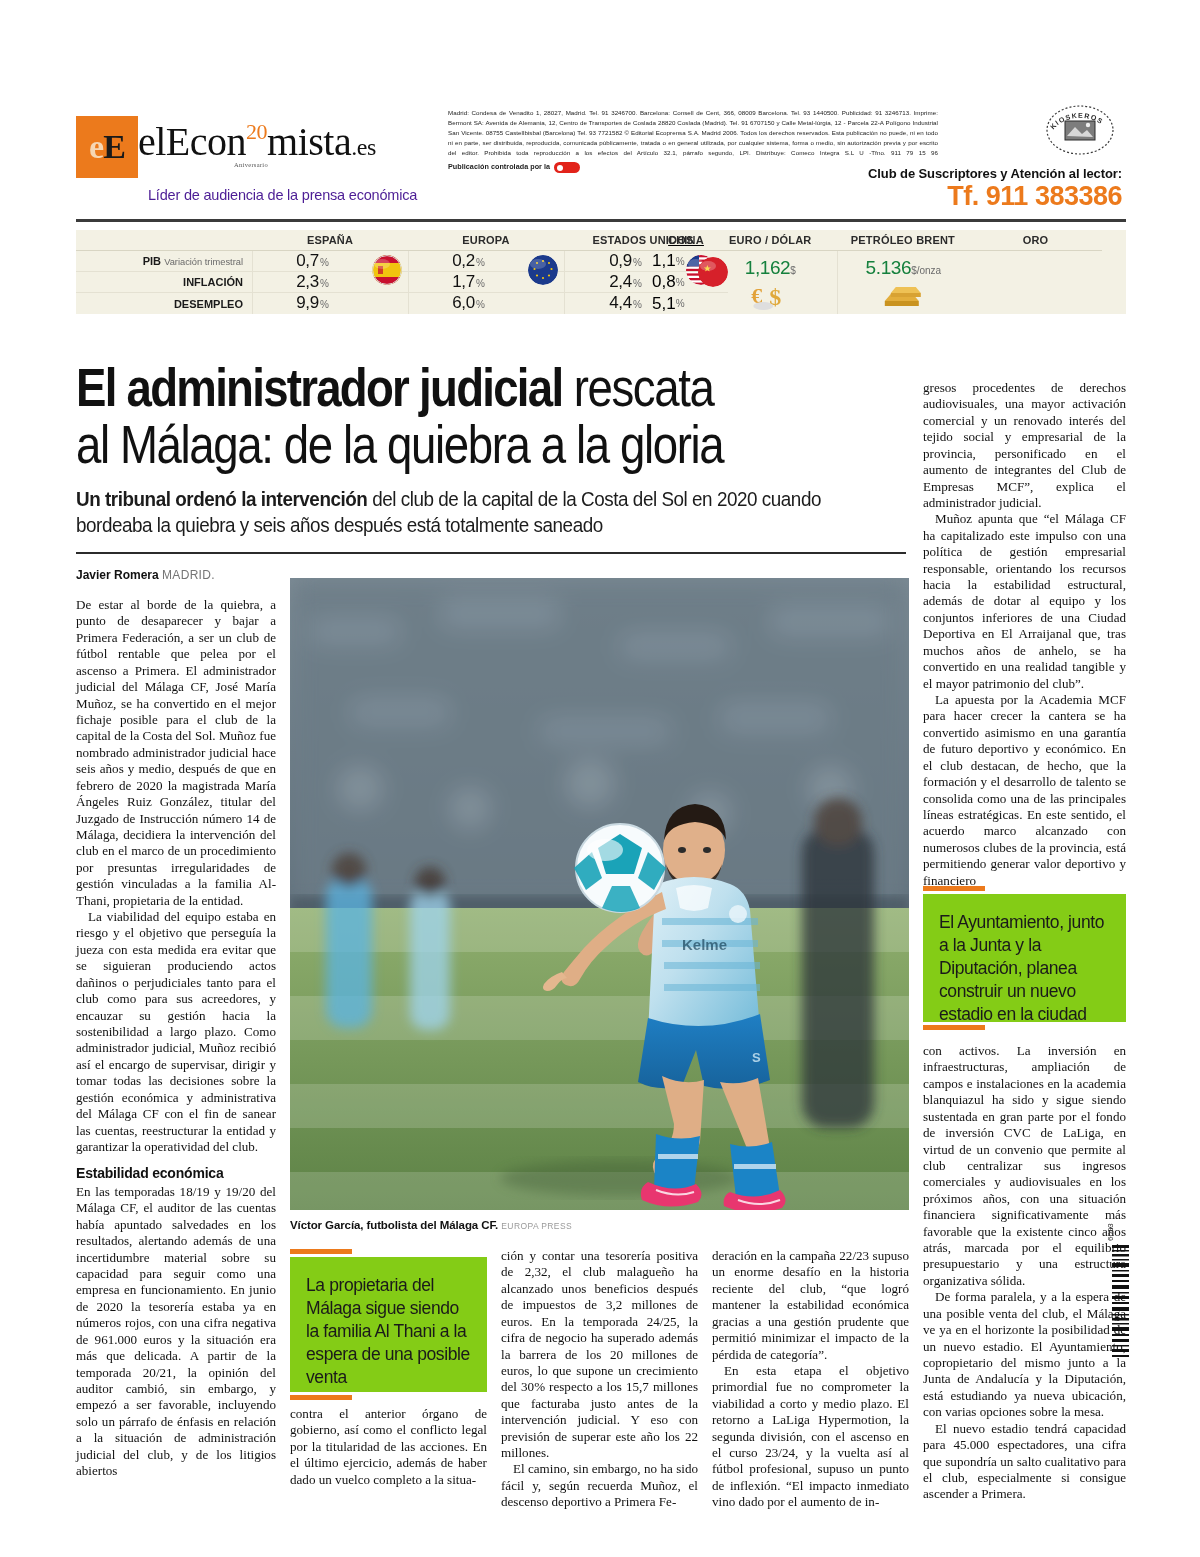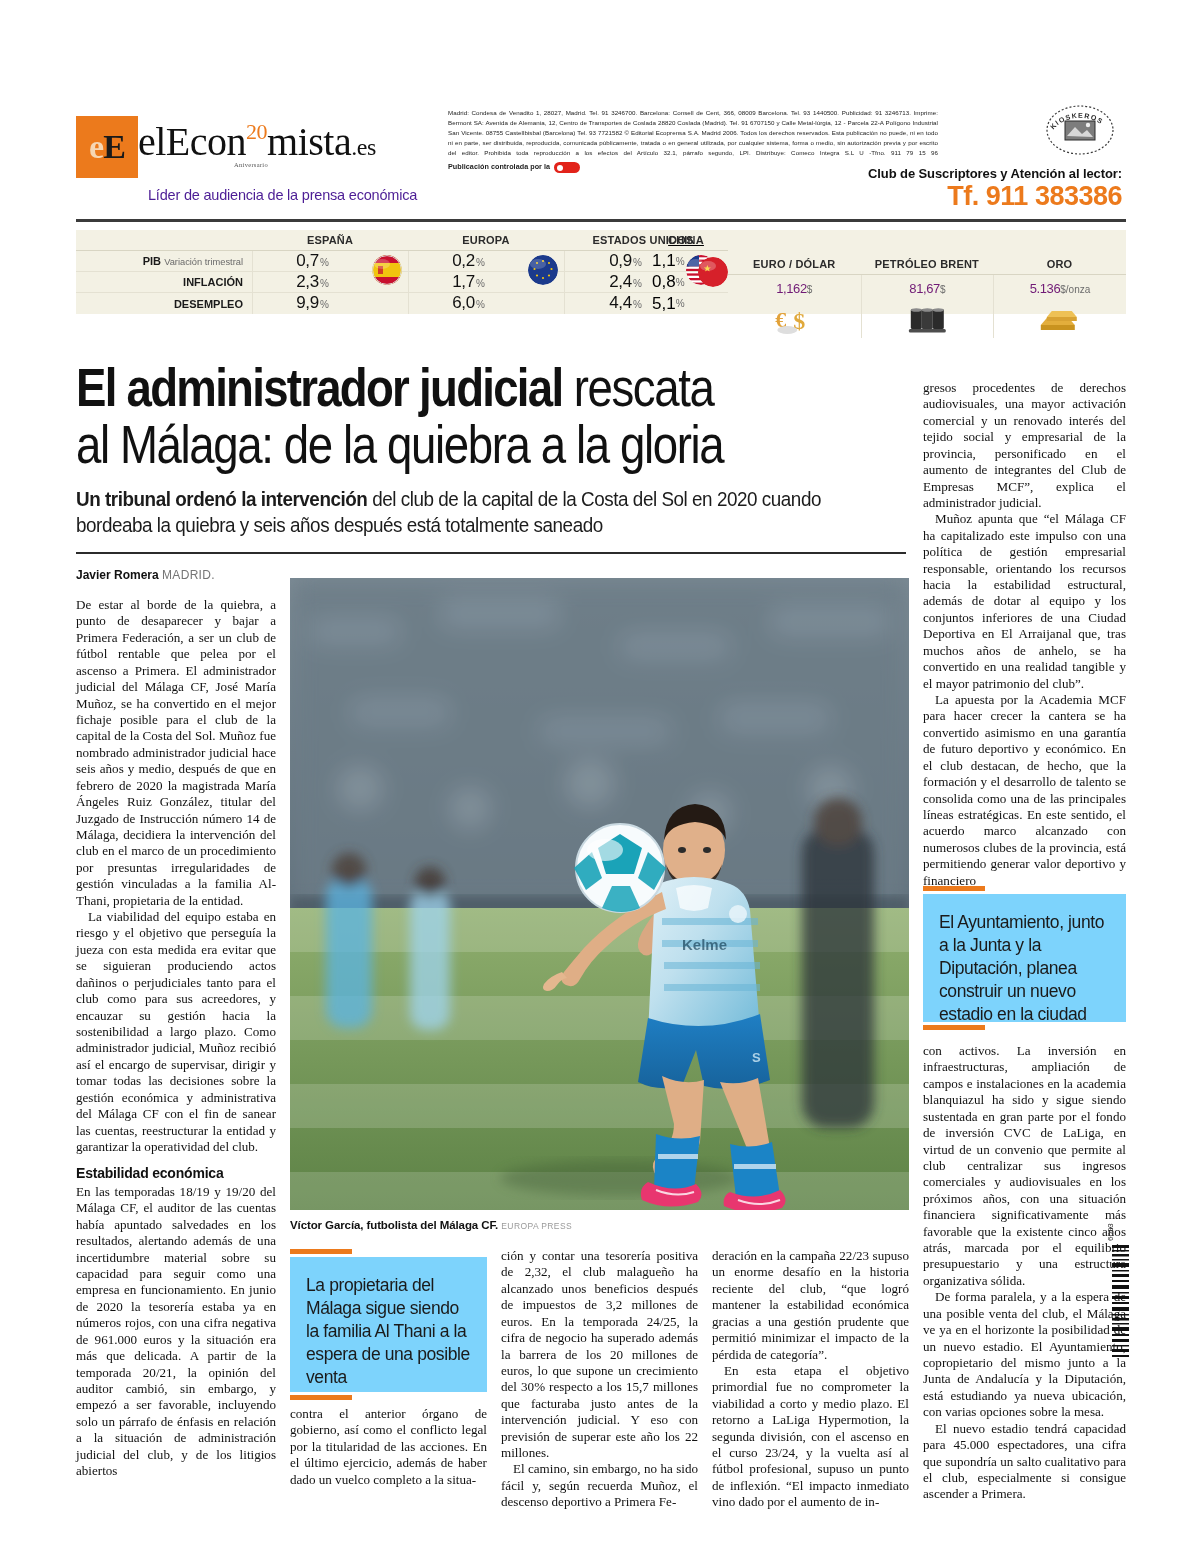--- a/index.html
+++ b/index.html
@@ -83,7 +83,7 @@
     background: #f3f1e4;
   }
   .ind-left { position: absolute; left: 0; top: 0; width: 646px; height: 84px; }
-  .ind-right { position: absolute; left: 652px; top: 0; width: 398px; height: 84px; margin-top: 24px; }
+  .ind-right { position: absolute; left: 628px; top: 0; width: 398px; height: 84px; }
   .ind-head {
     height: 21px; display: flex; align-items: center;
     border-bottom: 1px solid #d8d5c3;

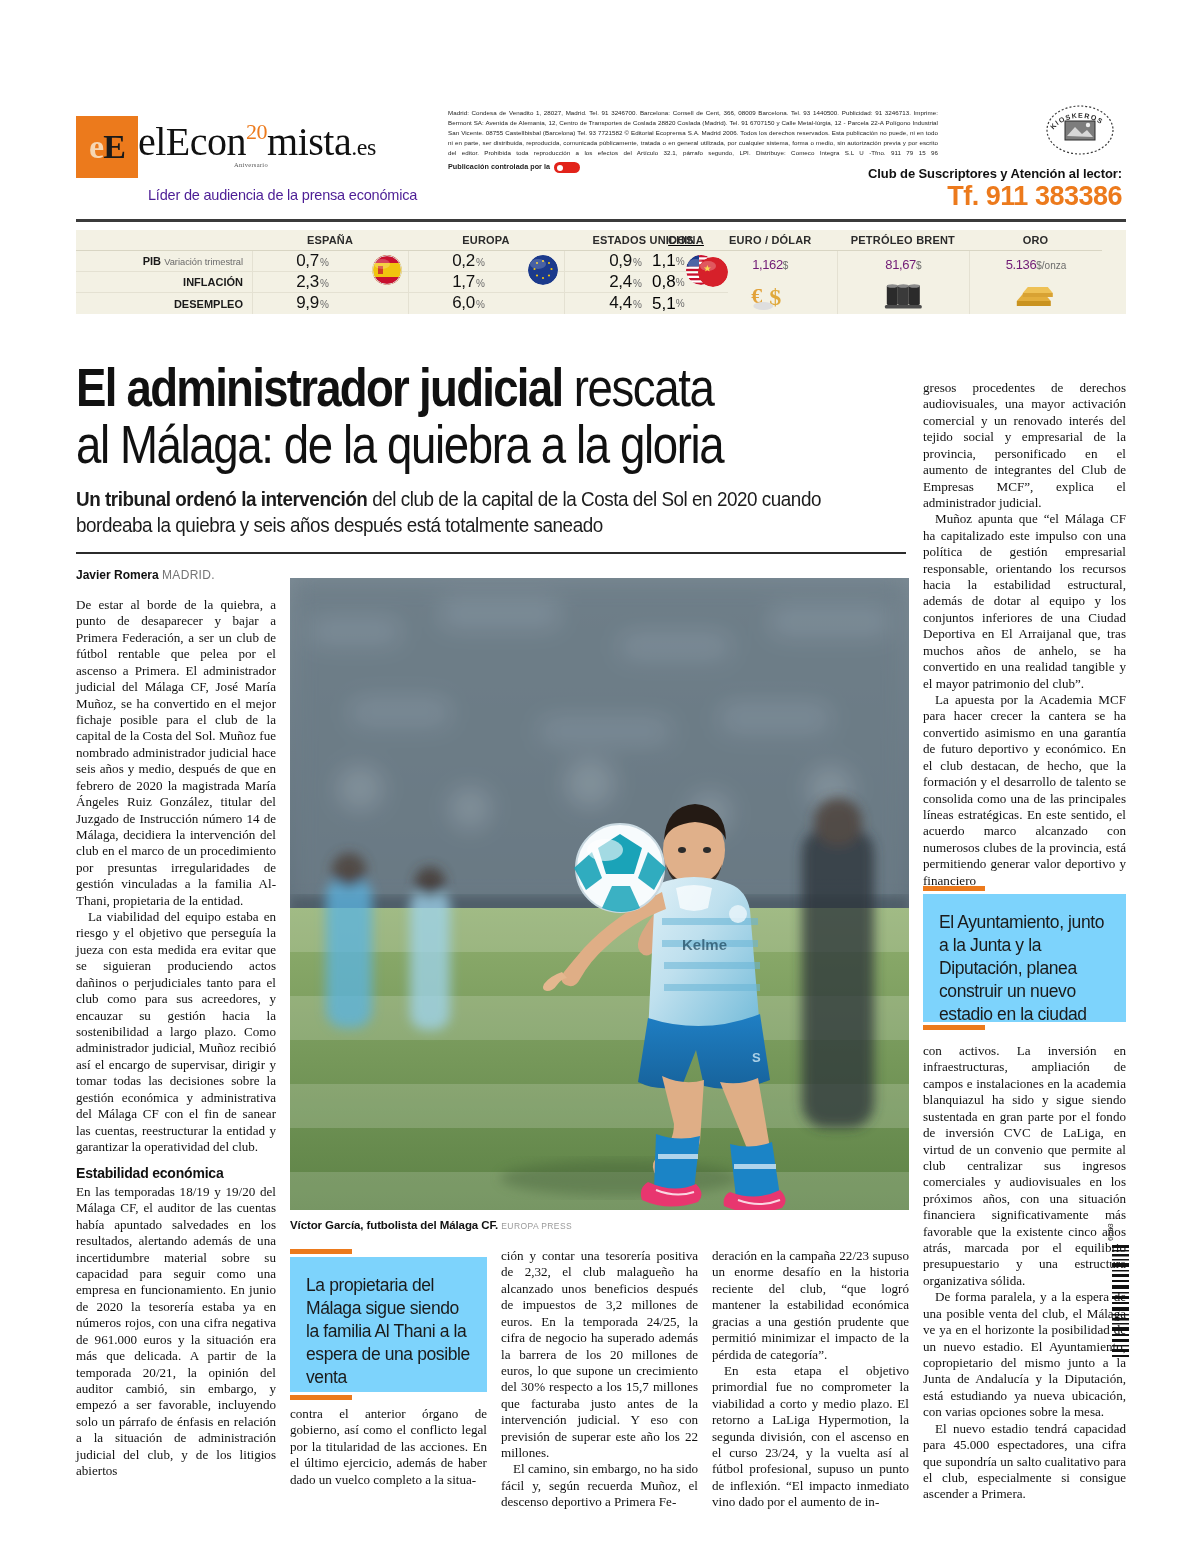--- a/index.html
+++ b/index.html
@@ -123,7 +123,7 @@
   }
   .rcol:first-child { border-left: none; }
   .rcol .rnum {
-    font-size: 13px; color: #701a75; letter-spacing: -0.4px; display: inline-block; margin-top: 6px;
+    font-size: 19px; color: #15803d; letter-spacing: -0.4px; display: inline-block; margin-top: 6px;
   }
   .rcol .runit { font-size: 10px; color: #6c6c6c; }
   .rcol .ricon { position: absolute; left: 0; right: 0; top: 28px; height: 32px; }

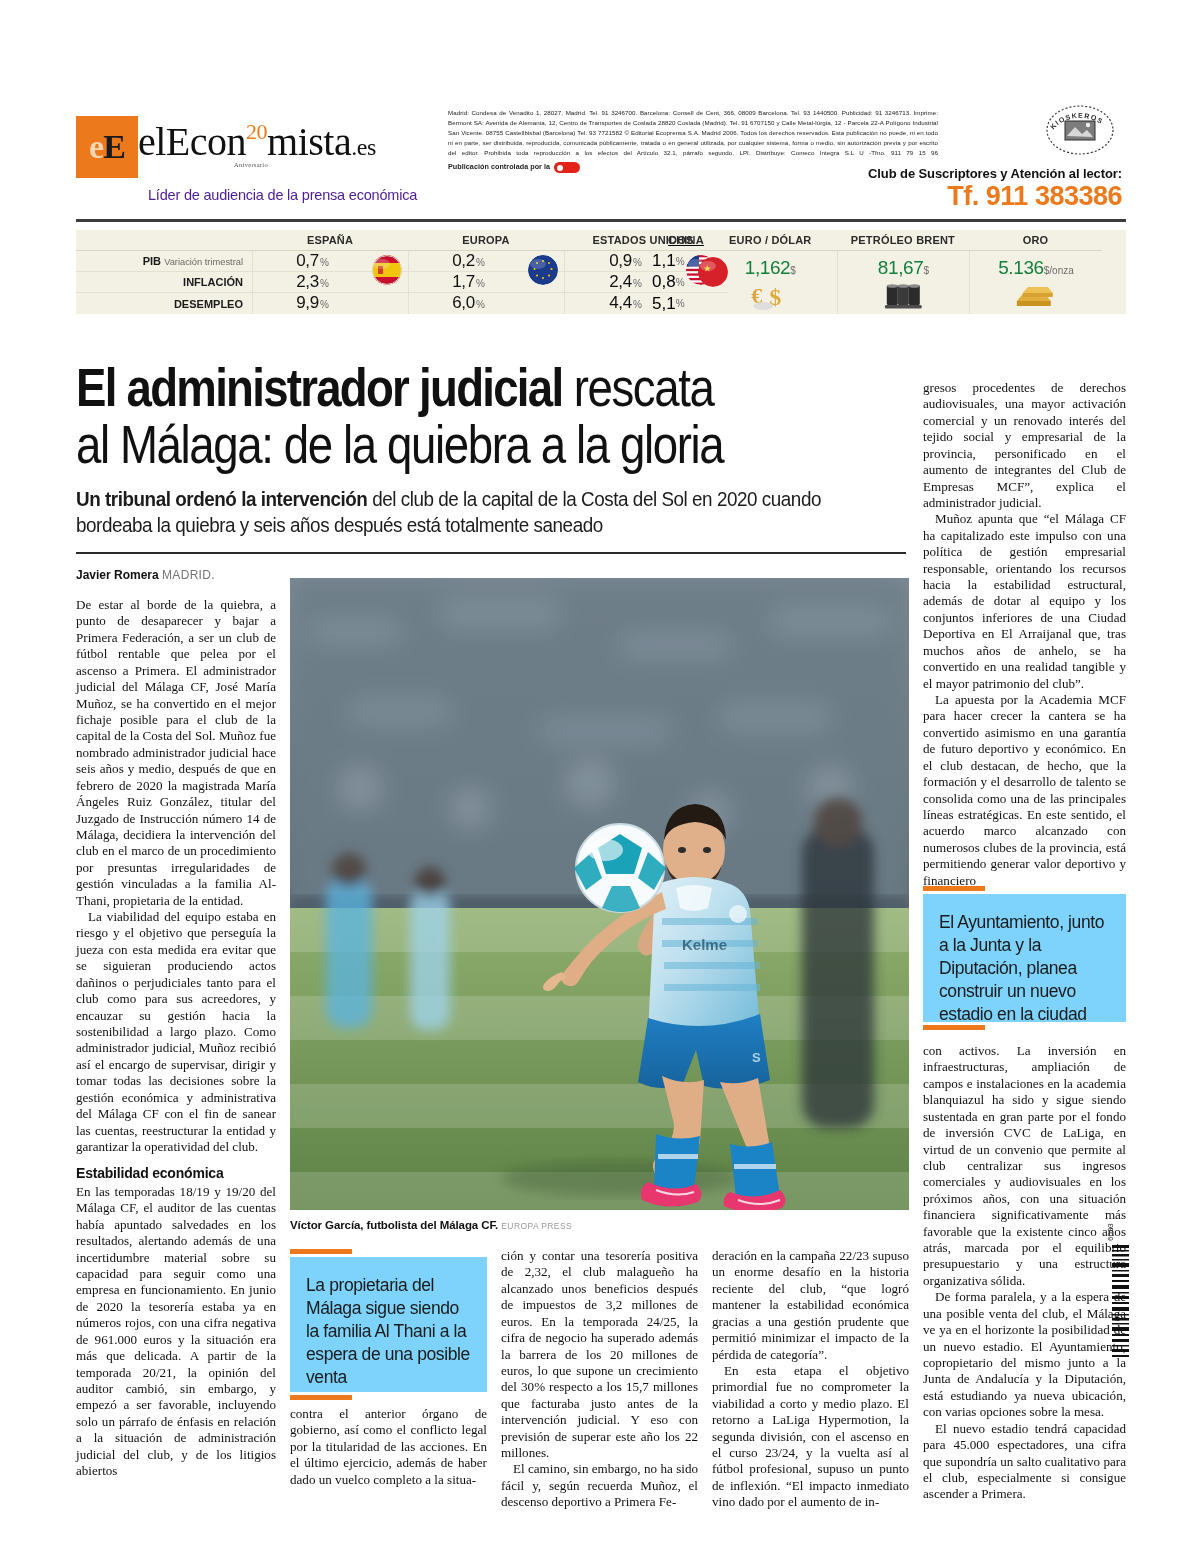--- a/index.html
+++ b/index.html
@@ -426,22 +426,6 @@
           </span>
         </div>
 
-        <div class="rcol">
-          <span class="rnum">81,67</span><span class="runit">$</span>
-          <span class="ricon">
-            <svg width="100%" height="32" viewBox="0 0 130 32">
-                <g transform="translate(48,4)">
-                  <rect x="0" y="2" width="11" height="20" rx="1.5" fill="#2b2b2b"></rect>
-                  <rect x="11" y="2" width="11" height="20" rx="1.5" fill="#3a3a3a"></rect>
-                  <rect x="22" y="2" width="11" height="20" rx="1.5" fill="#2b2b2b"></rect>
-                  <ellipse cx="5.5" cy="3" rx="5.5" ry="1.8" fill="#8a8a8a"></ellipse>
-                  <ellipse cx="16.5" cy="3" rx="5.5" ry="1.8" fill="#8a8a8a"></ellipse>
-                  <ellipse cx="27.5" cy="3" rx="5.5" ry="1.8" fill="#8a8a8a"></ellipse>
-                  <rect x="-2" y="22" width="37" height="3.5" rx="1.5" fill="#4d4d4d"></rect>
-                </g>
-              </svg>
-          </span>
-        </div>
 
         <div class="rcol">
           <span class="rnum">5.136</span><span class="runit">$/onza</span>

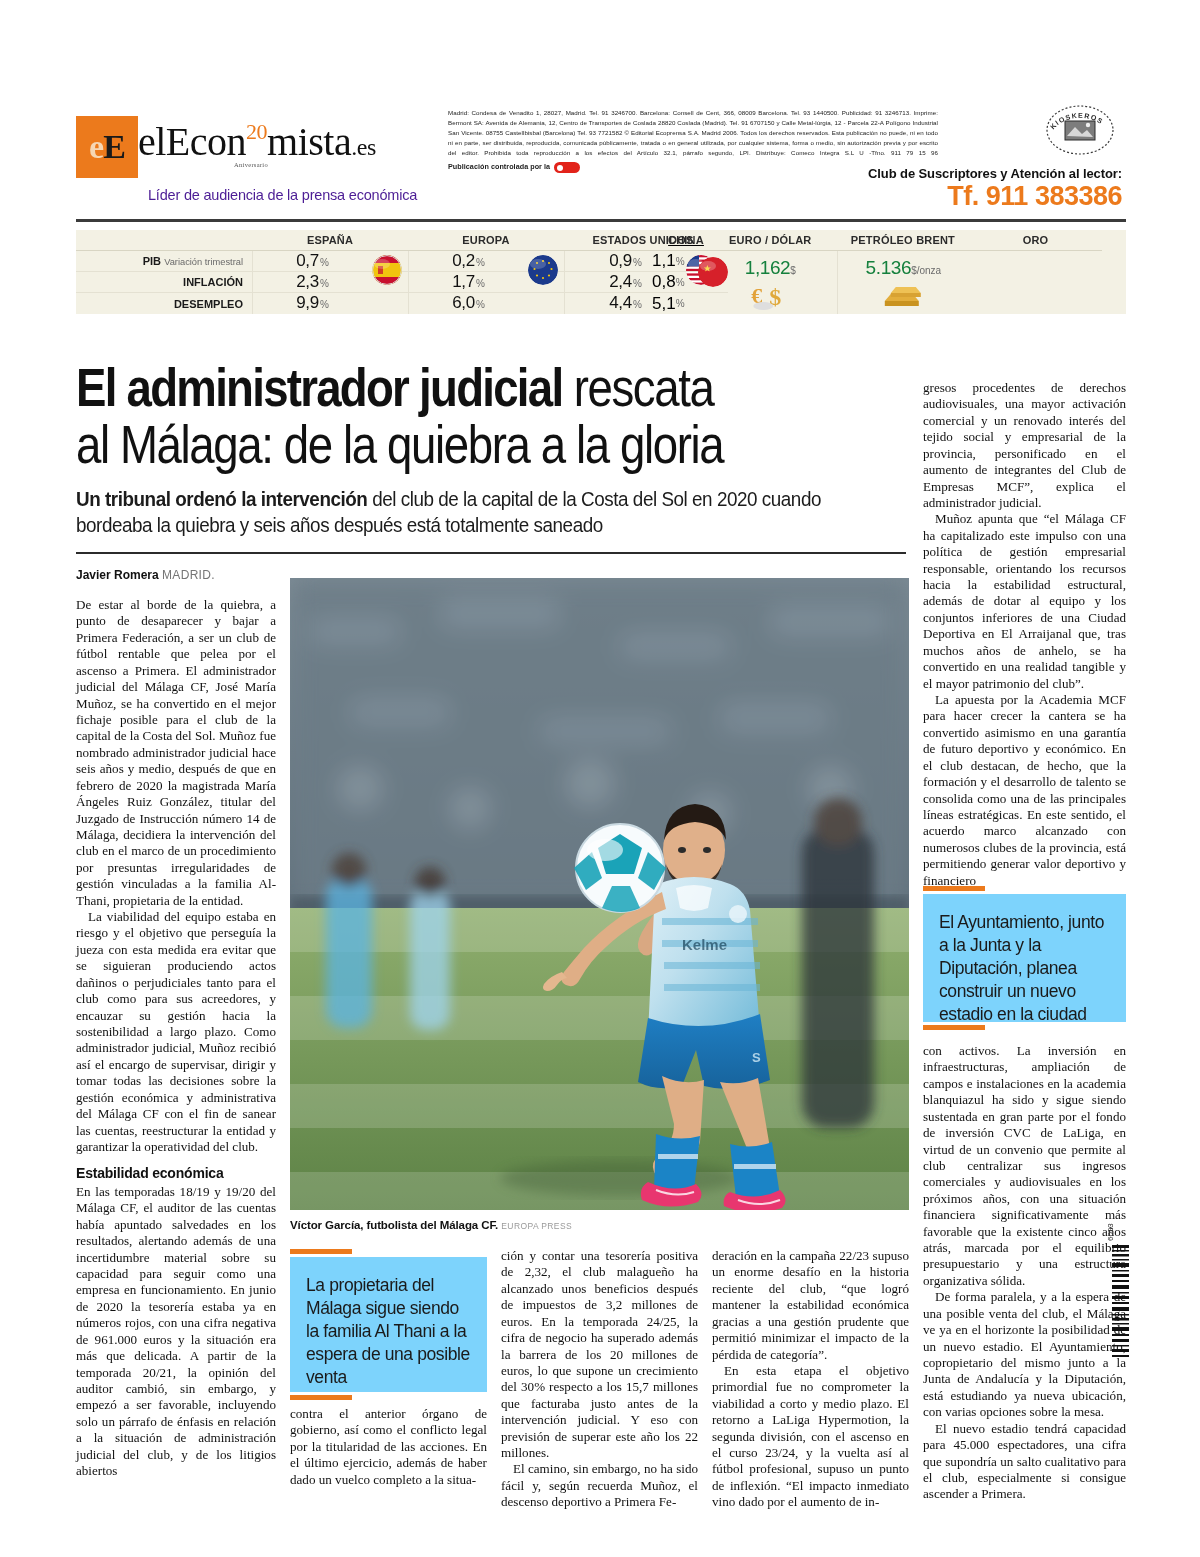--- a/index.html
+++ b/index.html
@@ -187,7 +187,7 @@
 
   
   .pullquote {
-    position: absolute; background: #7dd3fc;
+    position: absolute; background: #84cc16;
     font-family: "Liberation Sans", sans-serif;
     padding: 17px 14px 17px 16px;
   }

